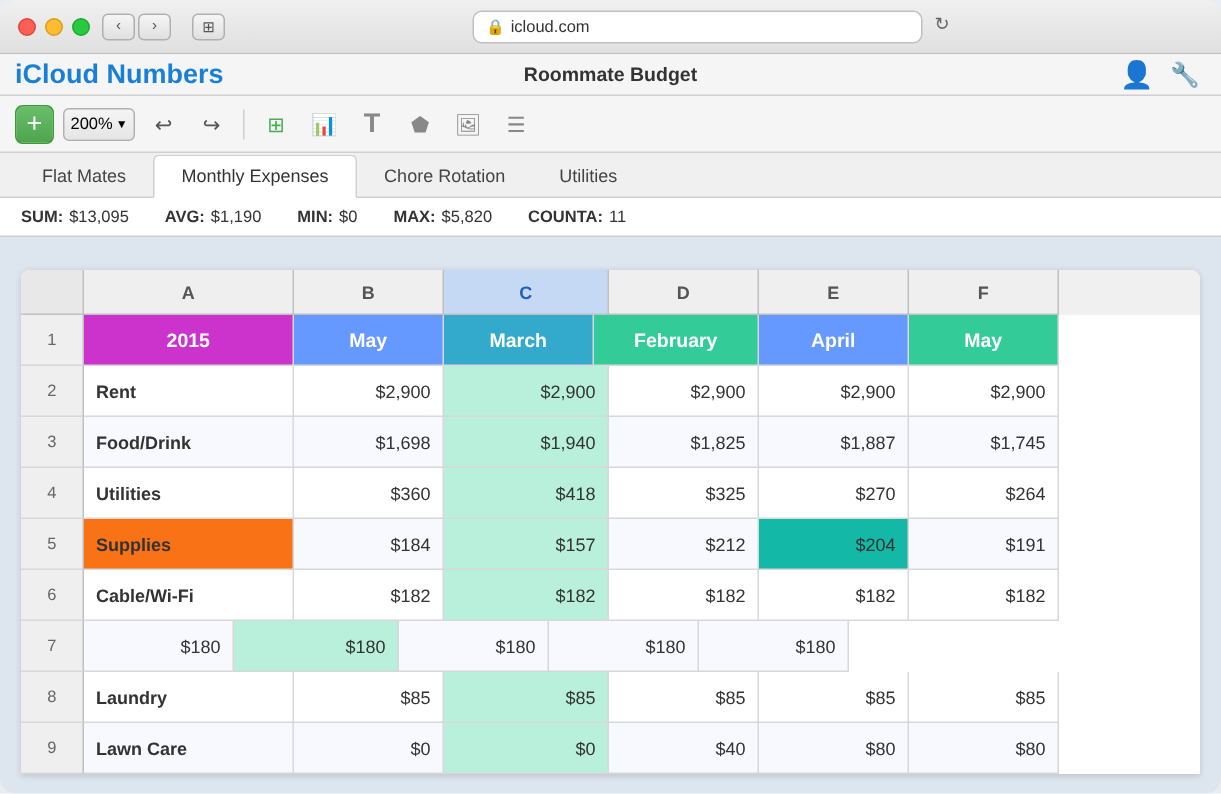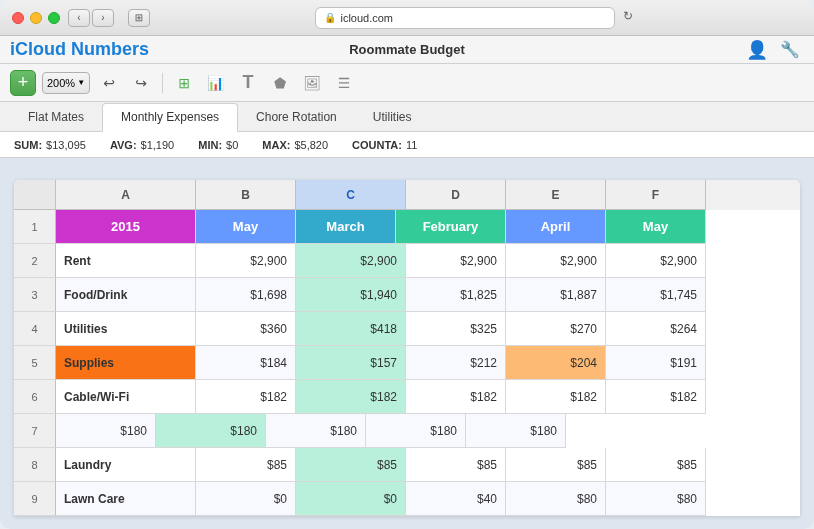--- a/index.html
+++ b/index.html
@@ -584,7 +584,7 @@
     <div class="cell col-b value-cell" style="background:#f8f8ff">$184</div>
     <div class="cell col-c value-cell col-c-selected">$157</div>
     <div class="cell col-d value-cell" style="background:#f8f8ff">$212</div>
-    <div class="cell col-e value-cell" style="background:#fdba74">$204</div>
+    <div class="cell col-e value-cell" style="background:#14b8a6">$204</div>
     <div class="cell col-f value-cell" style="background:#f8f8ff">$191</div>
   </div>
           <div class="sheet-row">

